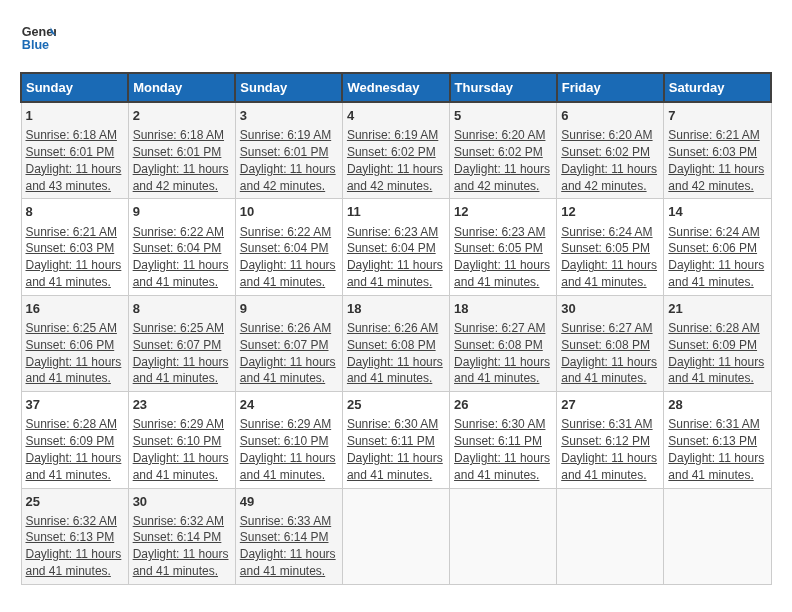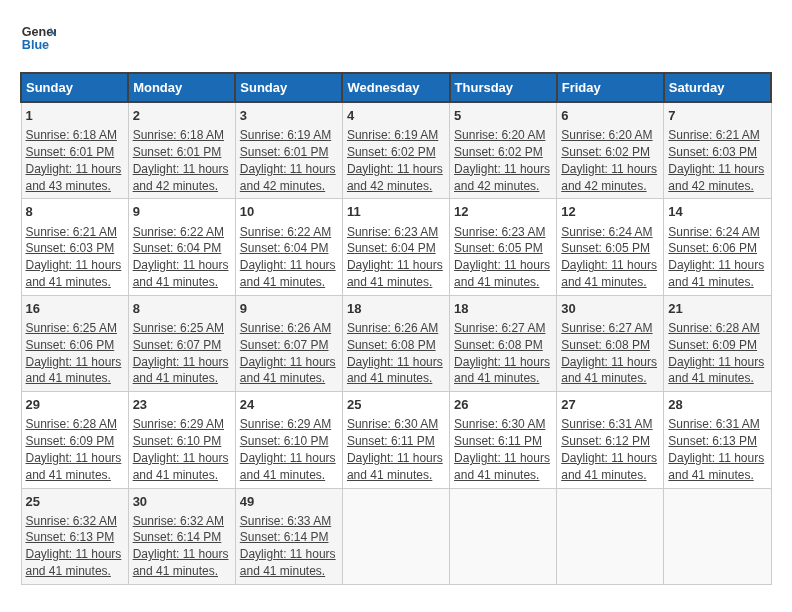--- a/index.html
+++ b/index.html
@@ -141,7 +141,7 @@
         <td><span class="day-num">21</span><span class="day-info">Sunrise: 6:28 AM<br>Sunset: 6:09 PM<br>Daylight: 11 hours and 41 minutes.</span></td>
       </tr>
       <tr>
-        <td><span class="day-num">29</span><span class="day-info">Sunrise: 6:28 AM<br>Sunset: 6:09 PM<br>Daylight: 11 hours and 41 minutes.</span></td>
+        <td><span class="day-num">37</span><span class="day-info">Sunrise: 6:28 AM<br>Sunset: 6:09 PM<br>Daylight: 11 hours and 41 minutes.</span></td>
         <td><span class="day-num">23</span><span class="day-info">Sunrise: 6:29 AM<br>Sunset: 6:10 PM<br>Daylight: 11 hours and 41 minutes.</span></td>
         <td><span class="day-num">24</span><span class="day-info">Sunrise: 6:29 AM<br>Sunset: 6:10 PM<br>Daylight: 11 hours and 41 minutes.</span></td>
         <td><span class="day-num">25</span><span class="day-info">Sunrise: 6:30 AM<br>Sunset: 6:11 PM<br>Daylight: 11 hours and 41 minutes.</span></td>

